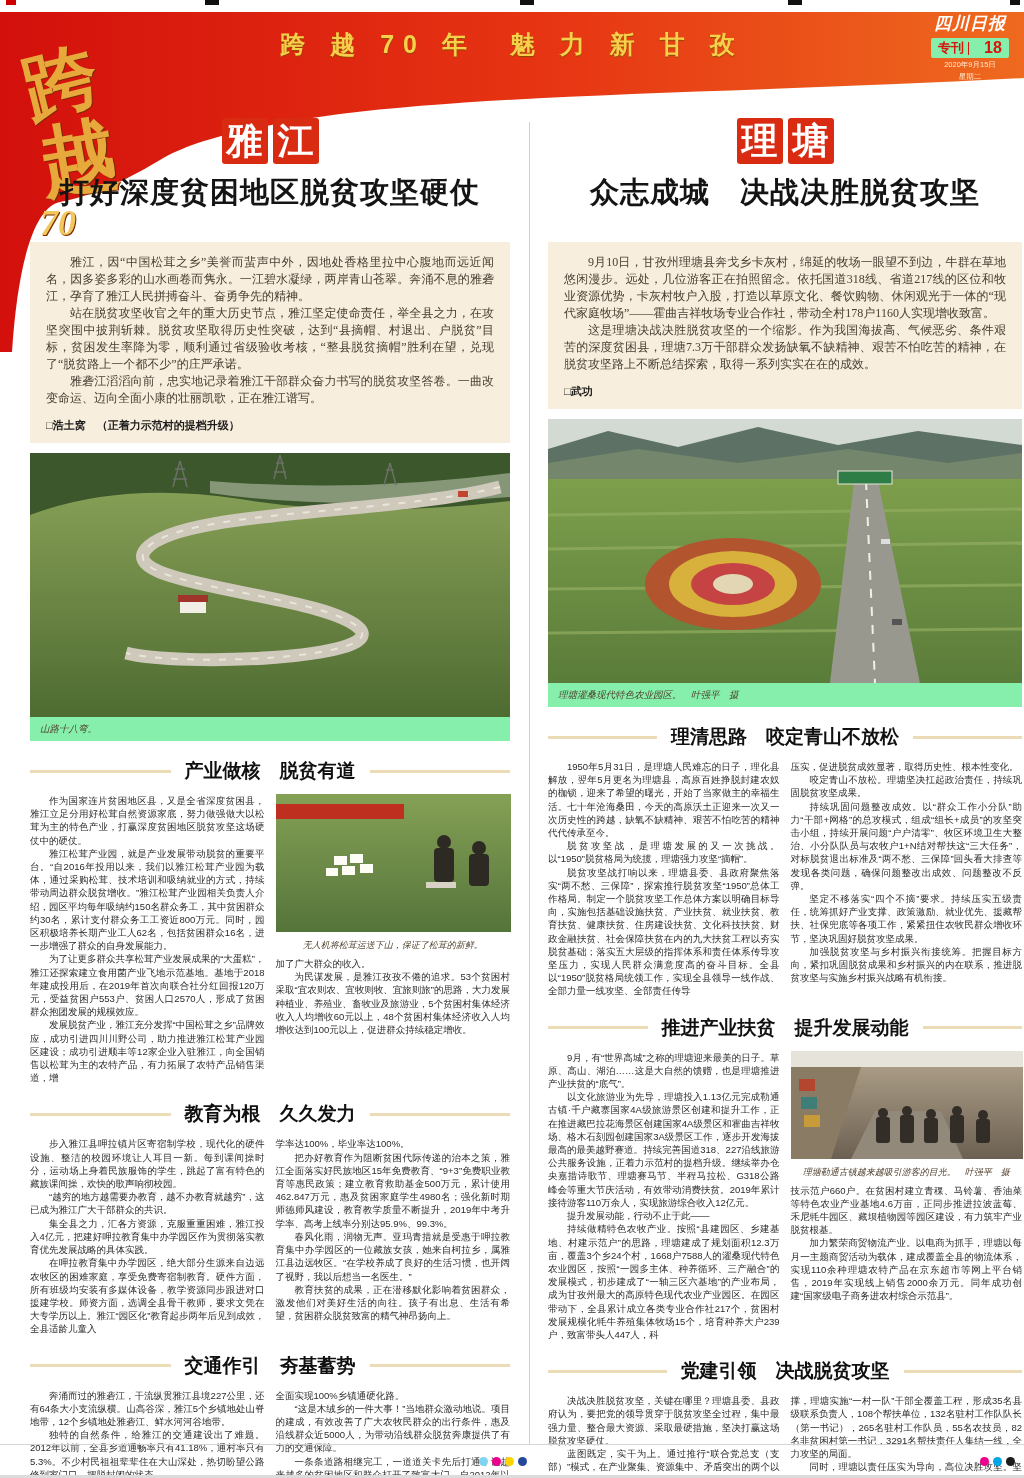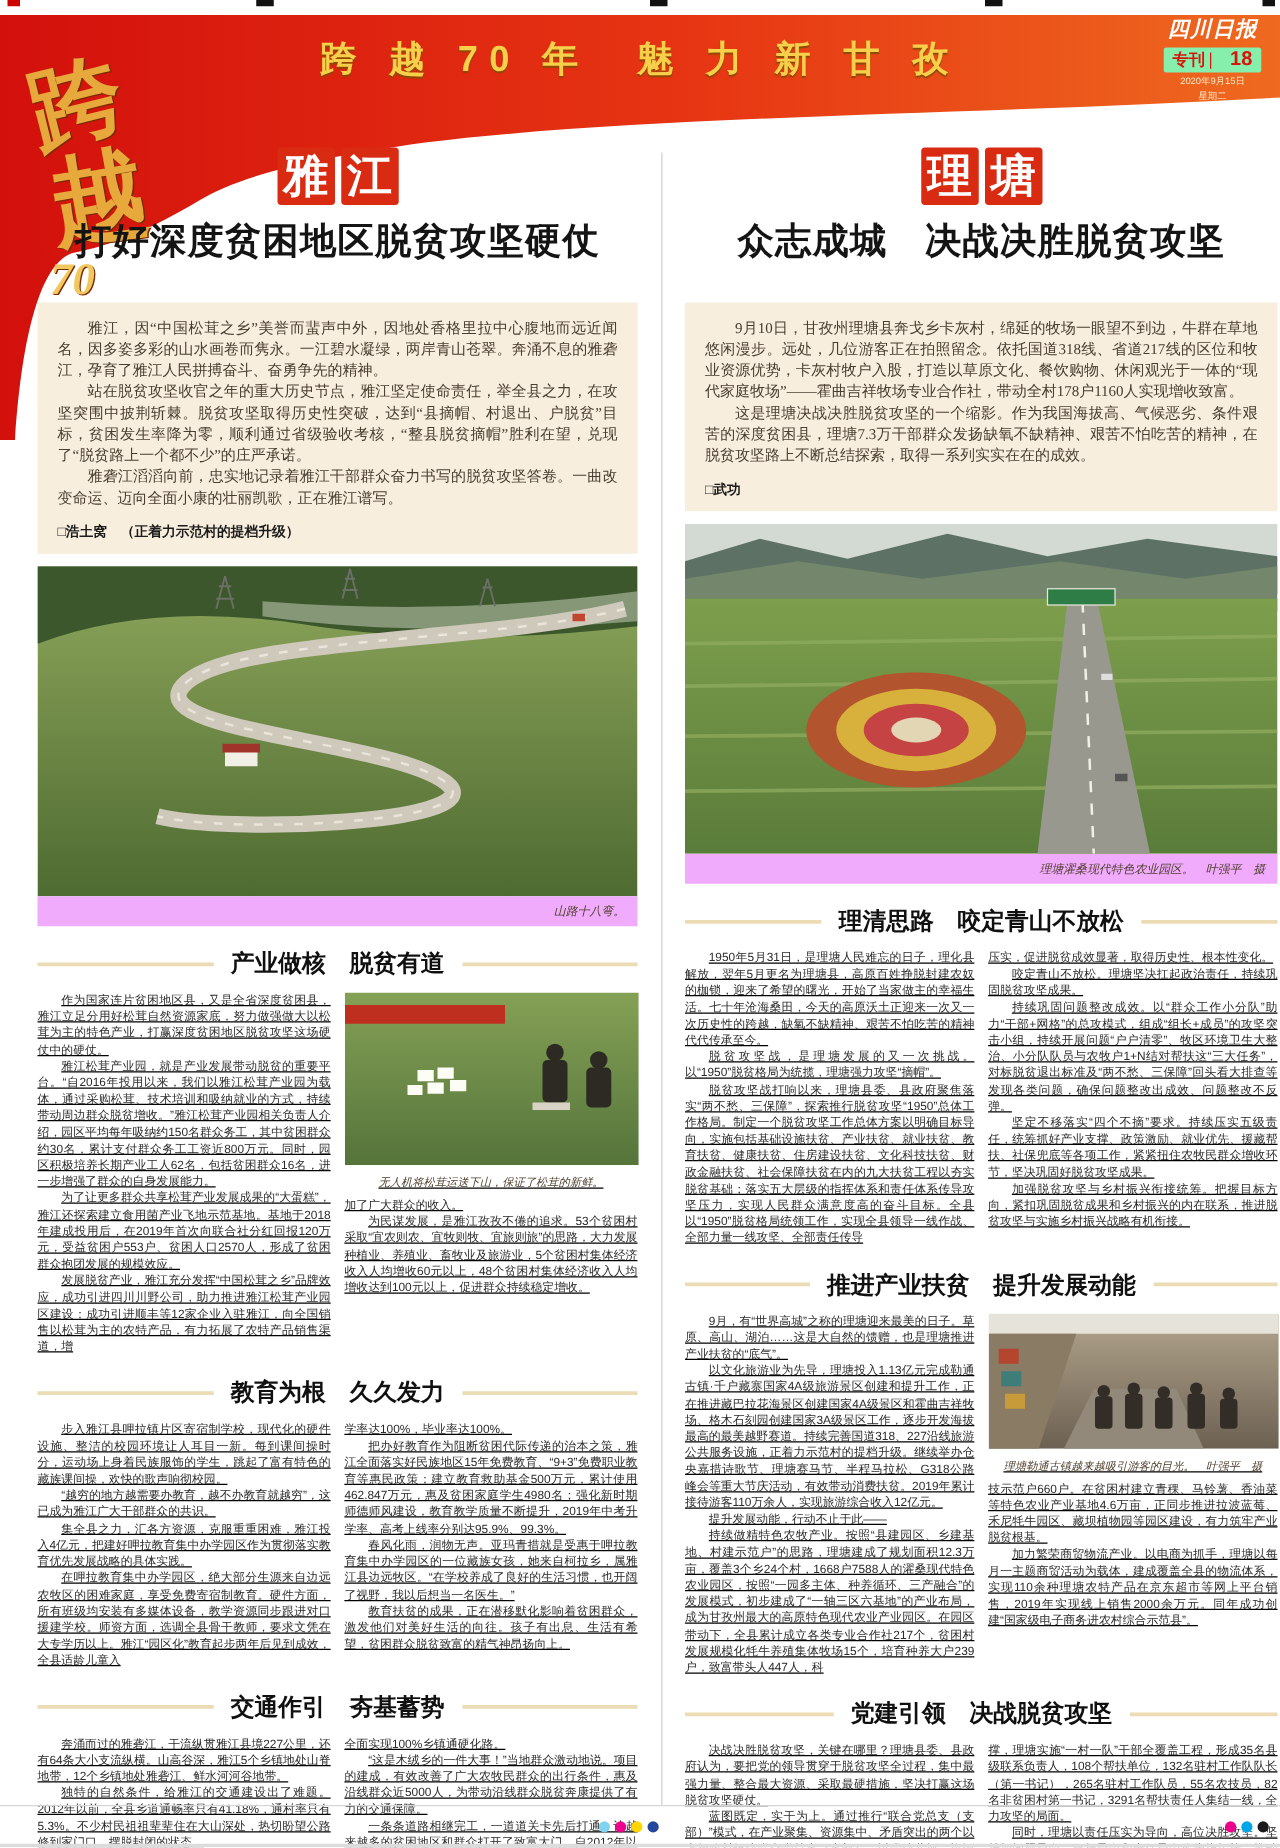--- a/index.html
+++ b/index.html
@@ -11,7 +11,7 @@
   
   #banner-svg{position:absolute;top:0;left:0;}
   .slogan{position:absolute;top:28px;left:212px;width:600px;text-align:center;
-          font-weight:bold;font-size:29px;letter-spacing:9px;color:#f7d04b;
+          font-weight:bold;font-size:25px;letter-spacing:9px;color:#f7d04b;
           text-shadow:0 1px 1px #8a4a00;white-space:nowrap;}
   .logo-wrap{position:absolute;left:10px;top:34px;width:150px;height:280px;color:#e8a93c;}
   .logo-ch{position:absolute;font-family:"Liberation Serif",serif;font-weight:bold;

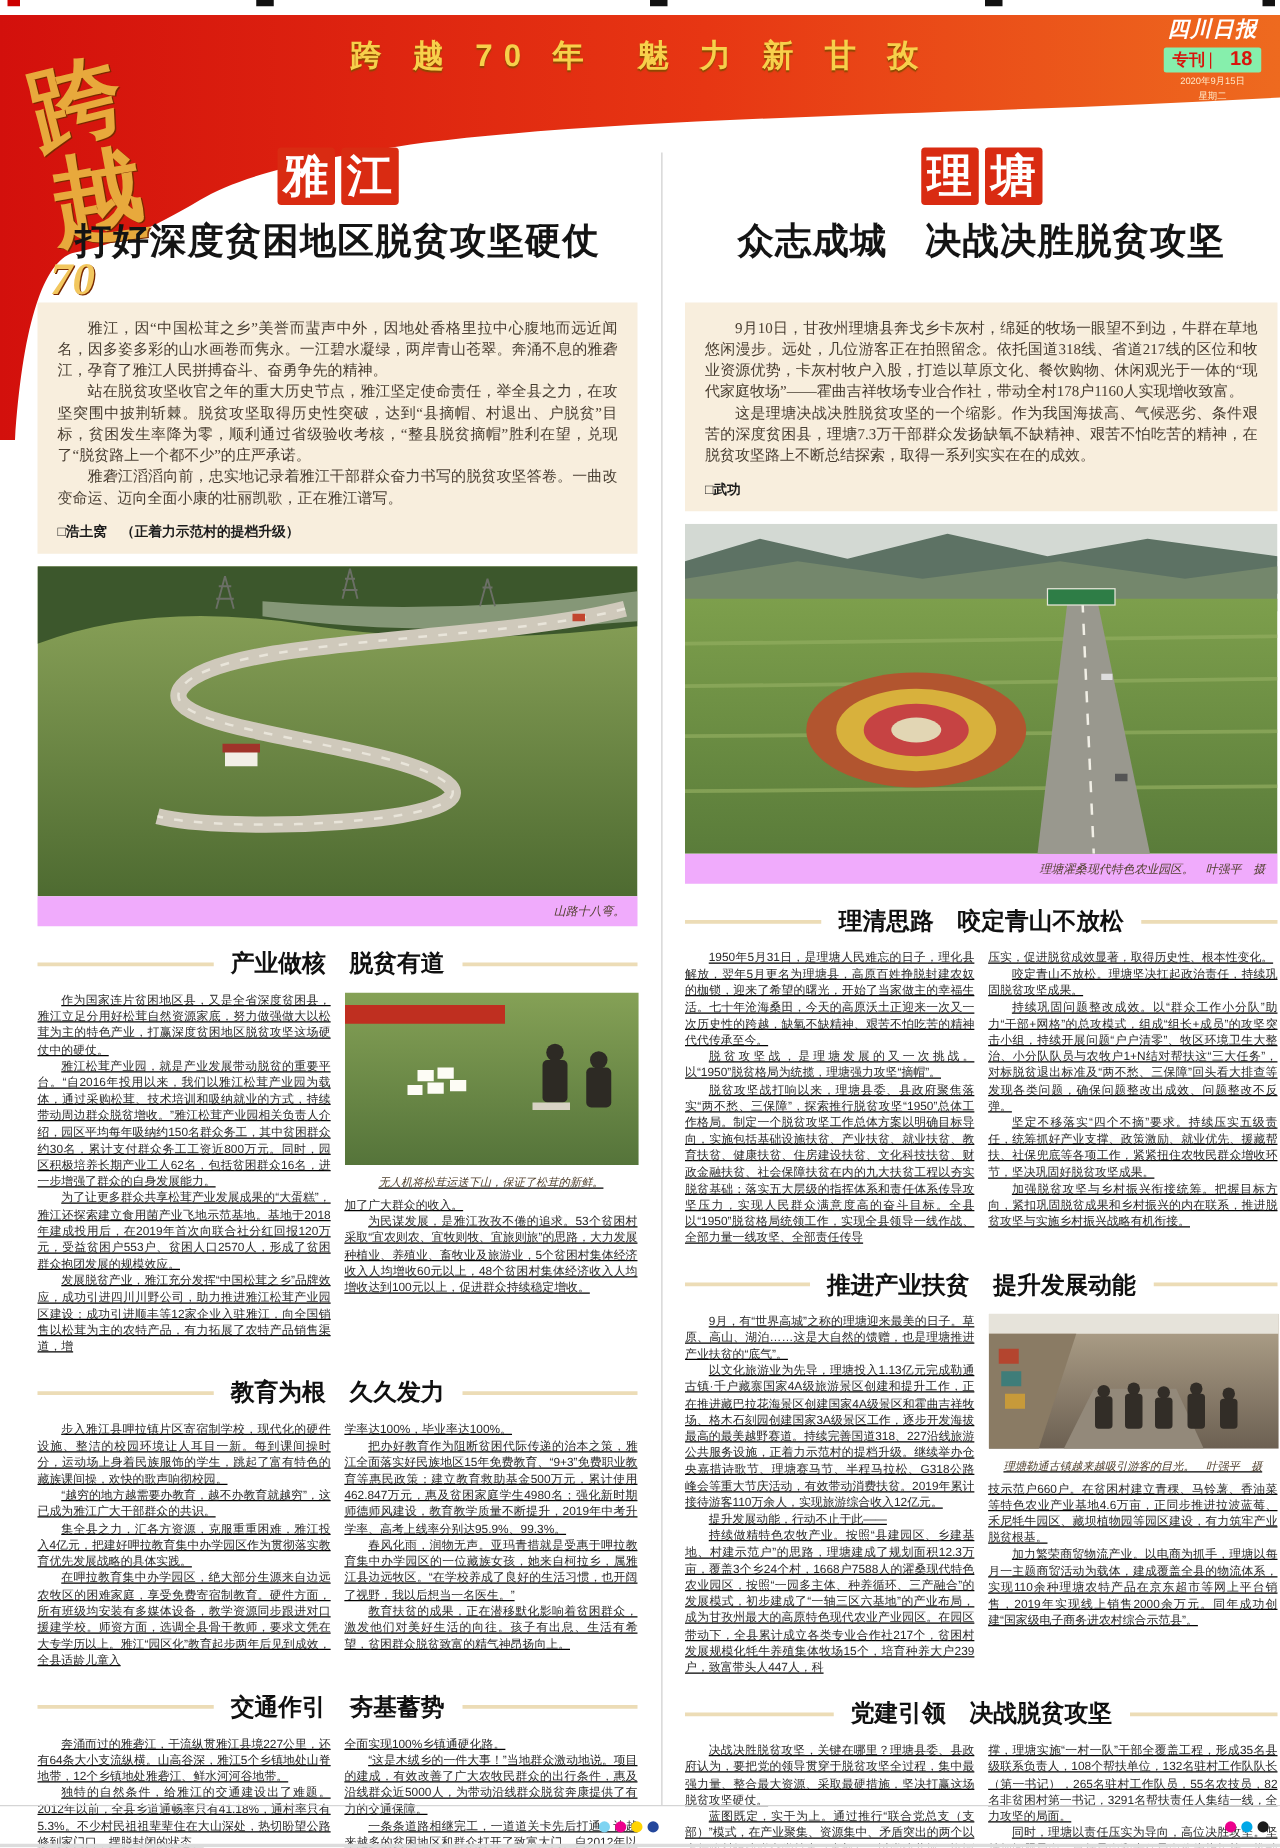--- a/index.html
+++ b/index.html
@@ -43,7 +43,7 @@
             color:#473d31;text-indent:2em;margin:0;text-align:justify;}
   .byline{font-weight:bold;font-size:11px;color:#1c1c1c;margin-top:11px;}
   .photo-wrap{margin-top:10px;font-size:0;}
-  .caption-strip{background:#f0abfc;padding:6px 10px 5px;text-align:right;
+  .caption-strip{background:#86efac;padding:6px 10px 5px;text-align:left;
                  font-family:"Liberation Serif",serif;font-style:italic;font-size:9.5px;
                  color:#4f3f2c;}
   .section-head{display:flex;align-items:center;gap:14px;margin:17px 0 10px;}

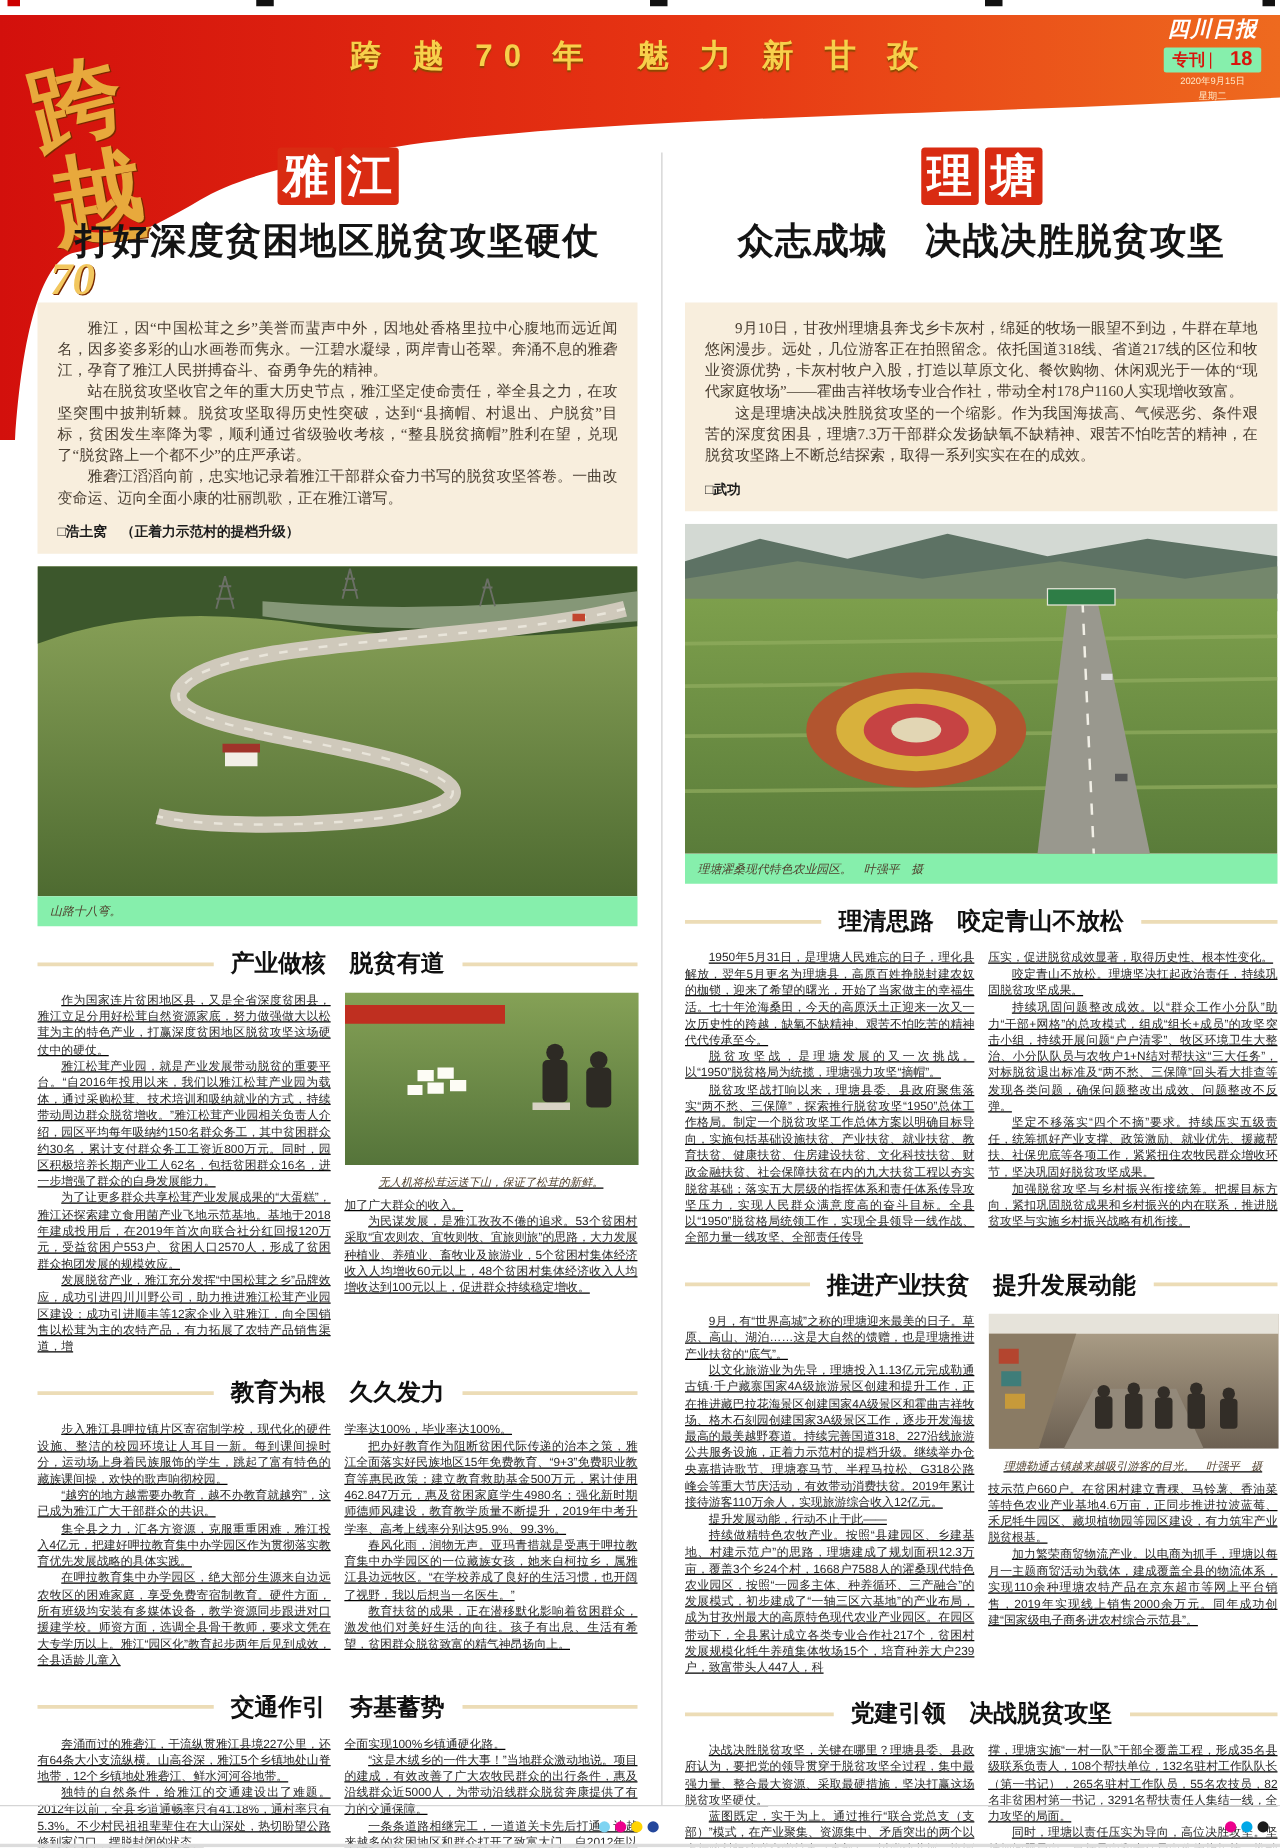--- a/index.html
+++ b/index.html
@@ -49,7 +49,7 @@
   .section-head{display:flex;align-items:center;gap:14px;margin:17px 0 10px;}
   .section-head .rule{flex:1;height:3px;background:#ecdcb6;}
   .section-head .t{font-weight:bold;font-size:19px;color:#101010;white-space:nowrap;}
-  .cols{display:flex;gap:11px;text-decoration:underline;}
+  .cols{display:flex;gap:11px;}
   .col{flex:1;min-width:0;}
   .col p{font-size:9.5px;line-height:13.2px;color:#2b2b2b;text-align:justify;
          text-indent:2em;margin:0;}

